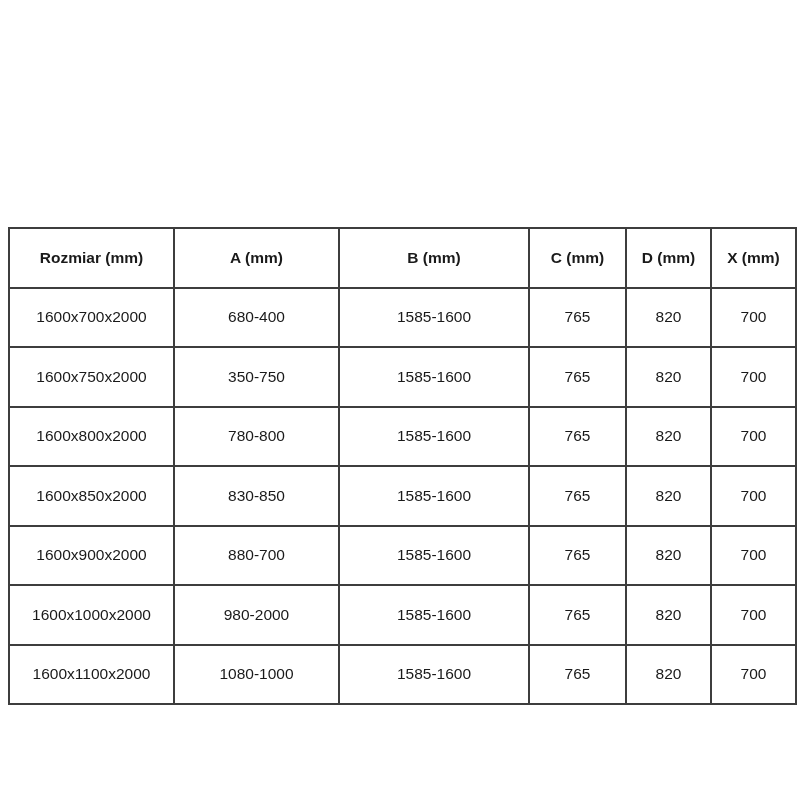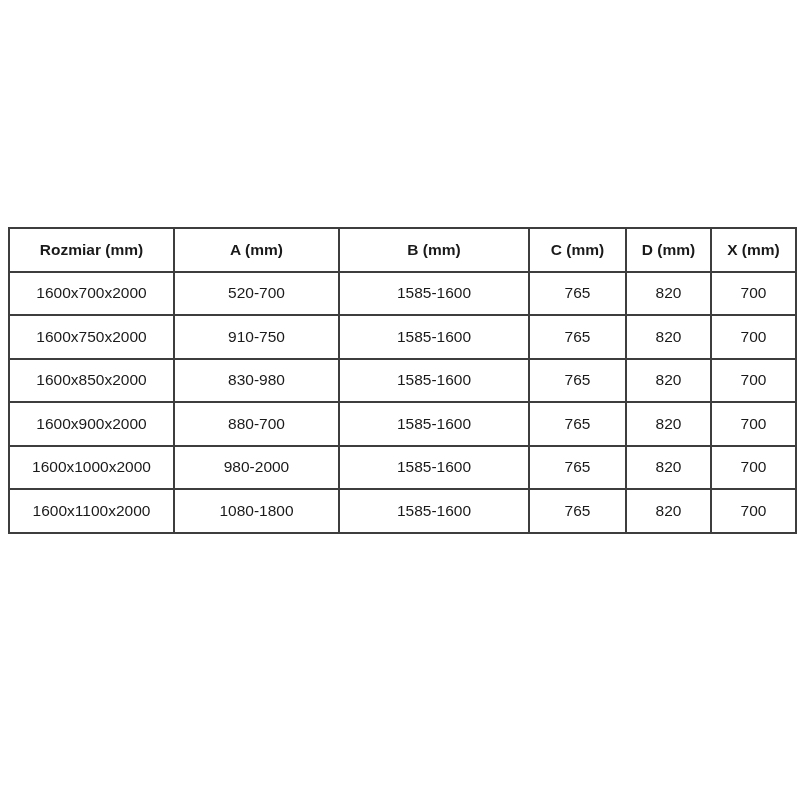--- a/index.html
+++ b/index.html
@@ -34,7 +34,7 @@
     vertical-align: middle;
     font-size: 15.5px;
     color: #1a1a1a;
-    padding: 4px 2px;
+    padding: 12px 2px;
     overflow: hidden;
     white-space: nowrap;
   }

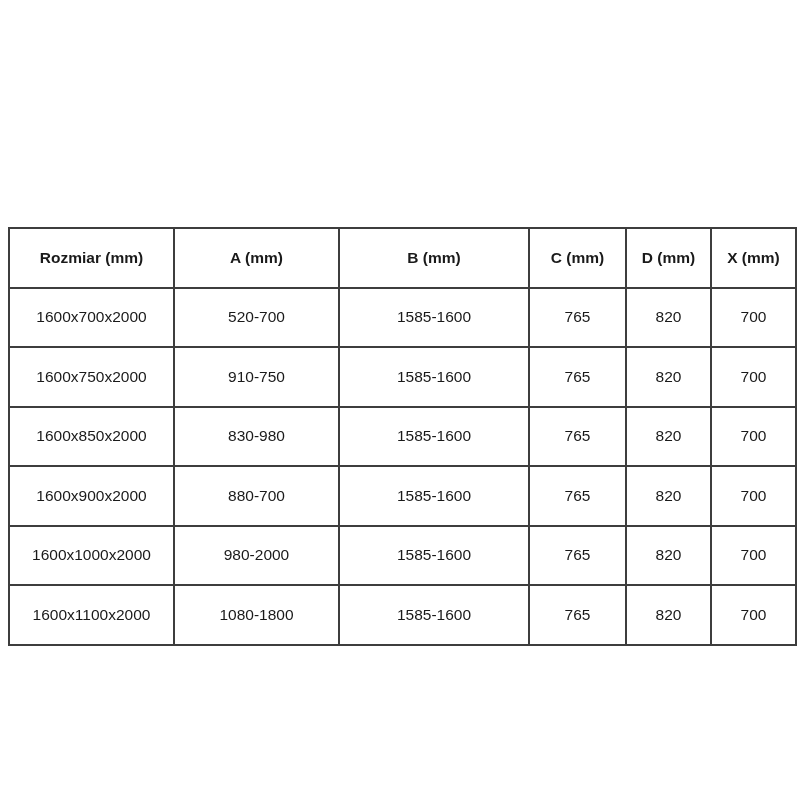--- a/index.html
+++ b/index.html
@@ -74,7 +74,7 @@
     <tbody>
       <tr>
         <td>1600x700x2000</td>
-        <td>520-700</td>
+        <td>680-400</td>
         <td>1585-1600</td>
         <td>765</td>
         <td>820</td>

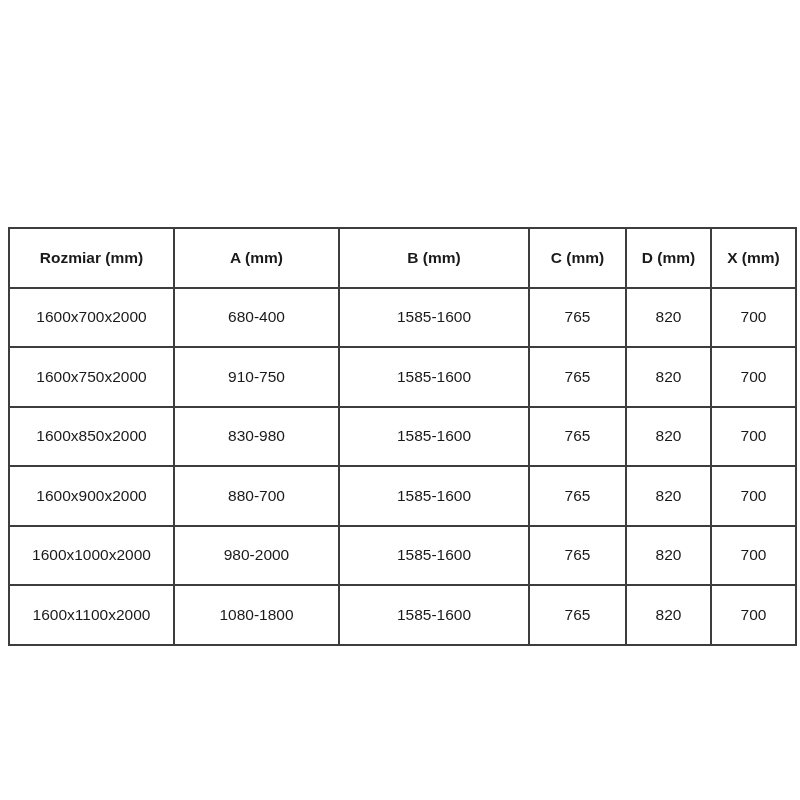--- a/index.html
+++ b/index.html
@@ -82,7 +82,7 @@
       </tr>
       <tr>
         <td>1600x750x2000</td>
-        <td>910-750</td>
+        <td>350-750</td>
         <td>1585-1600</td>
         <td>765</td>
         <td>820</td>

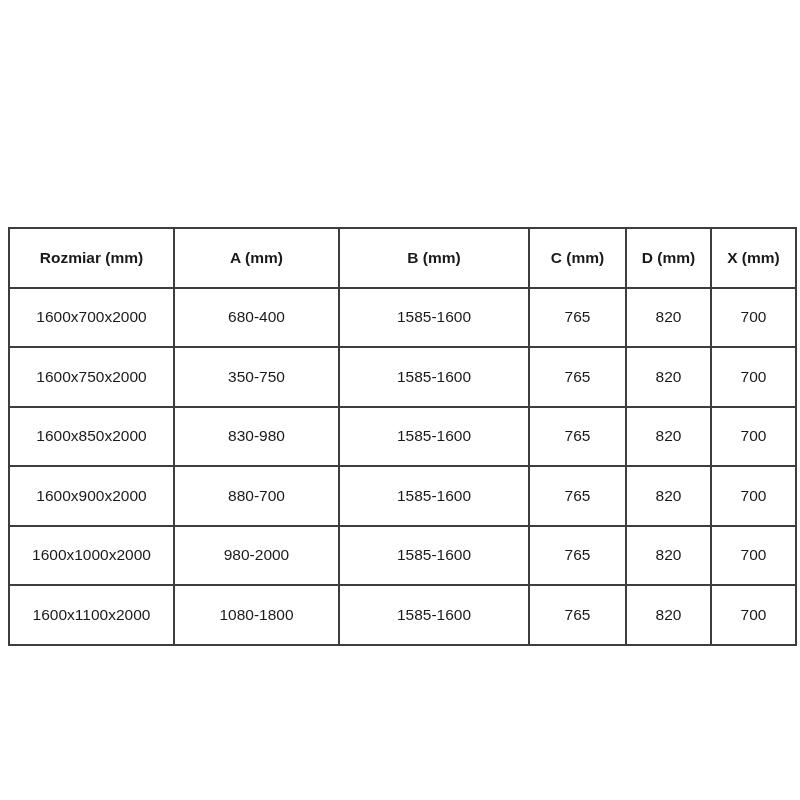--- a/index.html
+++ b/index.html
@@ -89,6 +89,14 @@
         <td>700</td>
       </tr>
       <tr>
+        <td>1600x800x2000</td>
+        <td>780-800</td>
+        <td>1585-1600</td>
+        <td>765</td>
+        <td>820</td>
+        <td>700</td>
+      </tr>
+      <tr>
         <td>1600x850x2000</td>
         <td>830-980</td>
         <td>1585-1600</td>

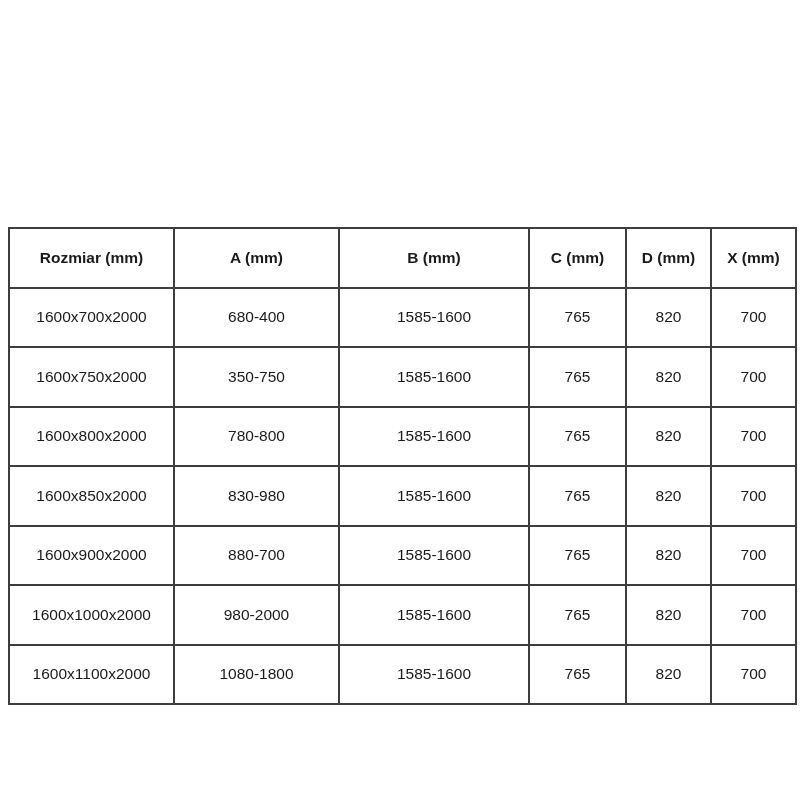--- a/index.html
+++ b/index.html
@@ -98,7 +98,7 @@
       </tr>
       <tr>
         <td>1600x850x2000</td>
-        <td>830-980</td>
+        <td>830-850</td>
         <td>1585-1600</td>
         <td>765</td>
         <td>820</td>

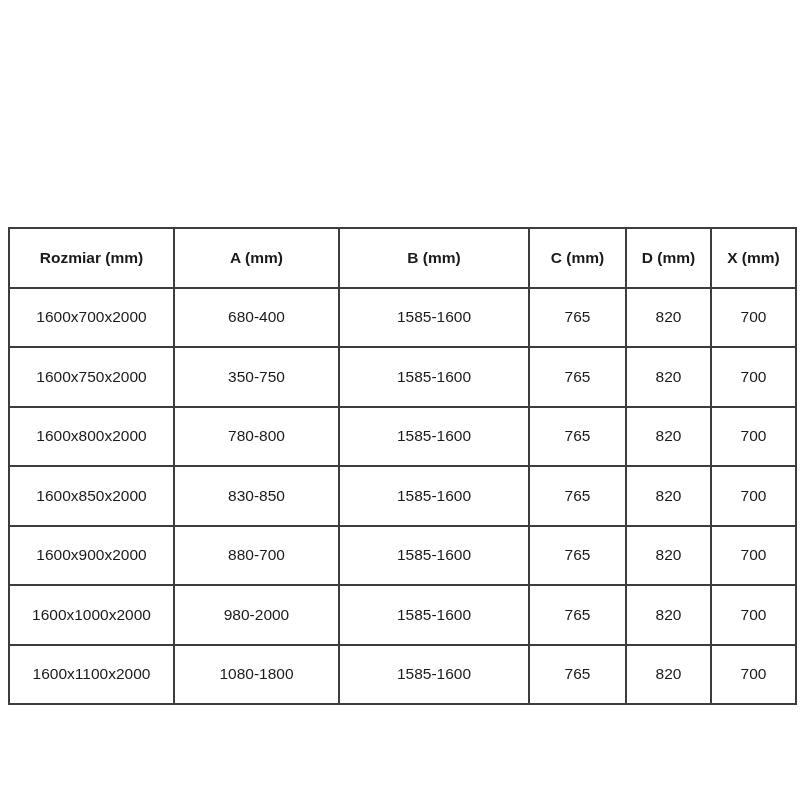--- a/index.html
+++ b/index.html
@@ -122,7 +122,7 @@
       </tr>
       <tr>
         <td>1600x1100x2000</td>
-        <td>1080-1800</td>
+        <td>1080-1000</td>
         <td>1585-1600</td>
         <td>765</td>
         <td>820</td>

